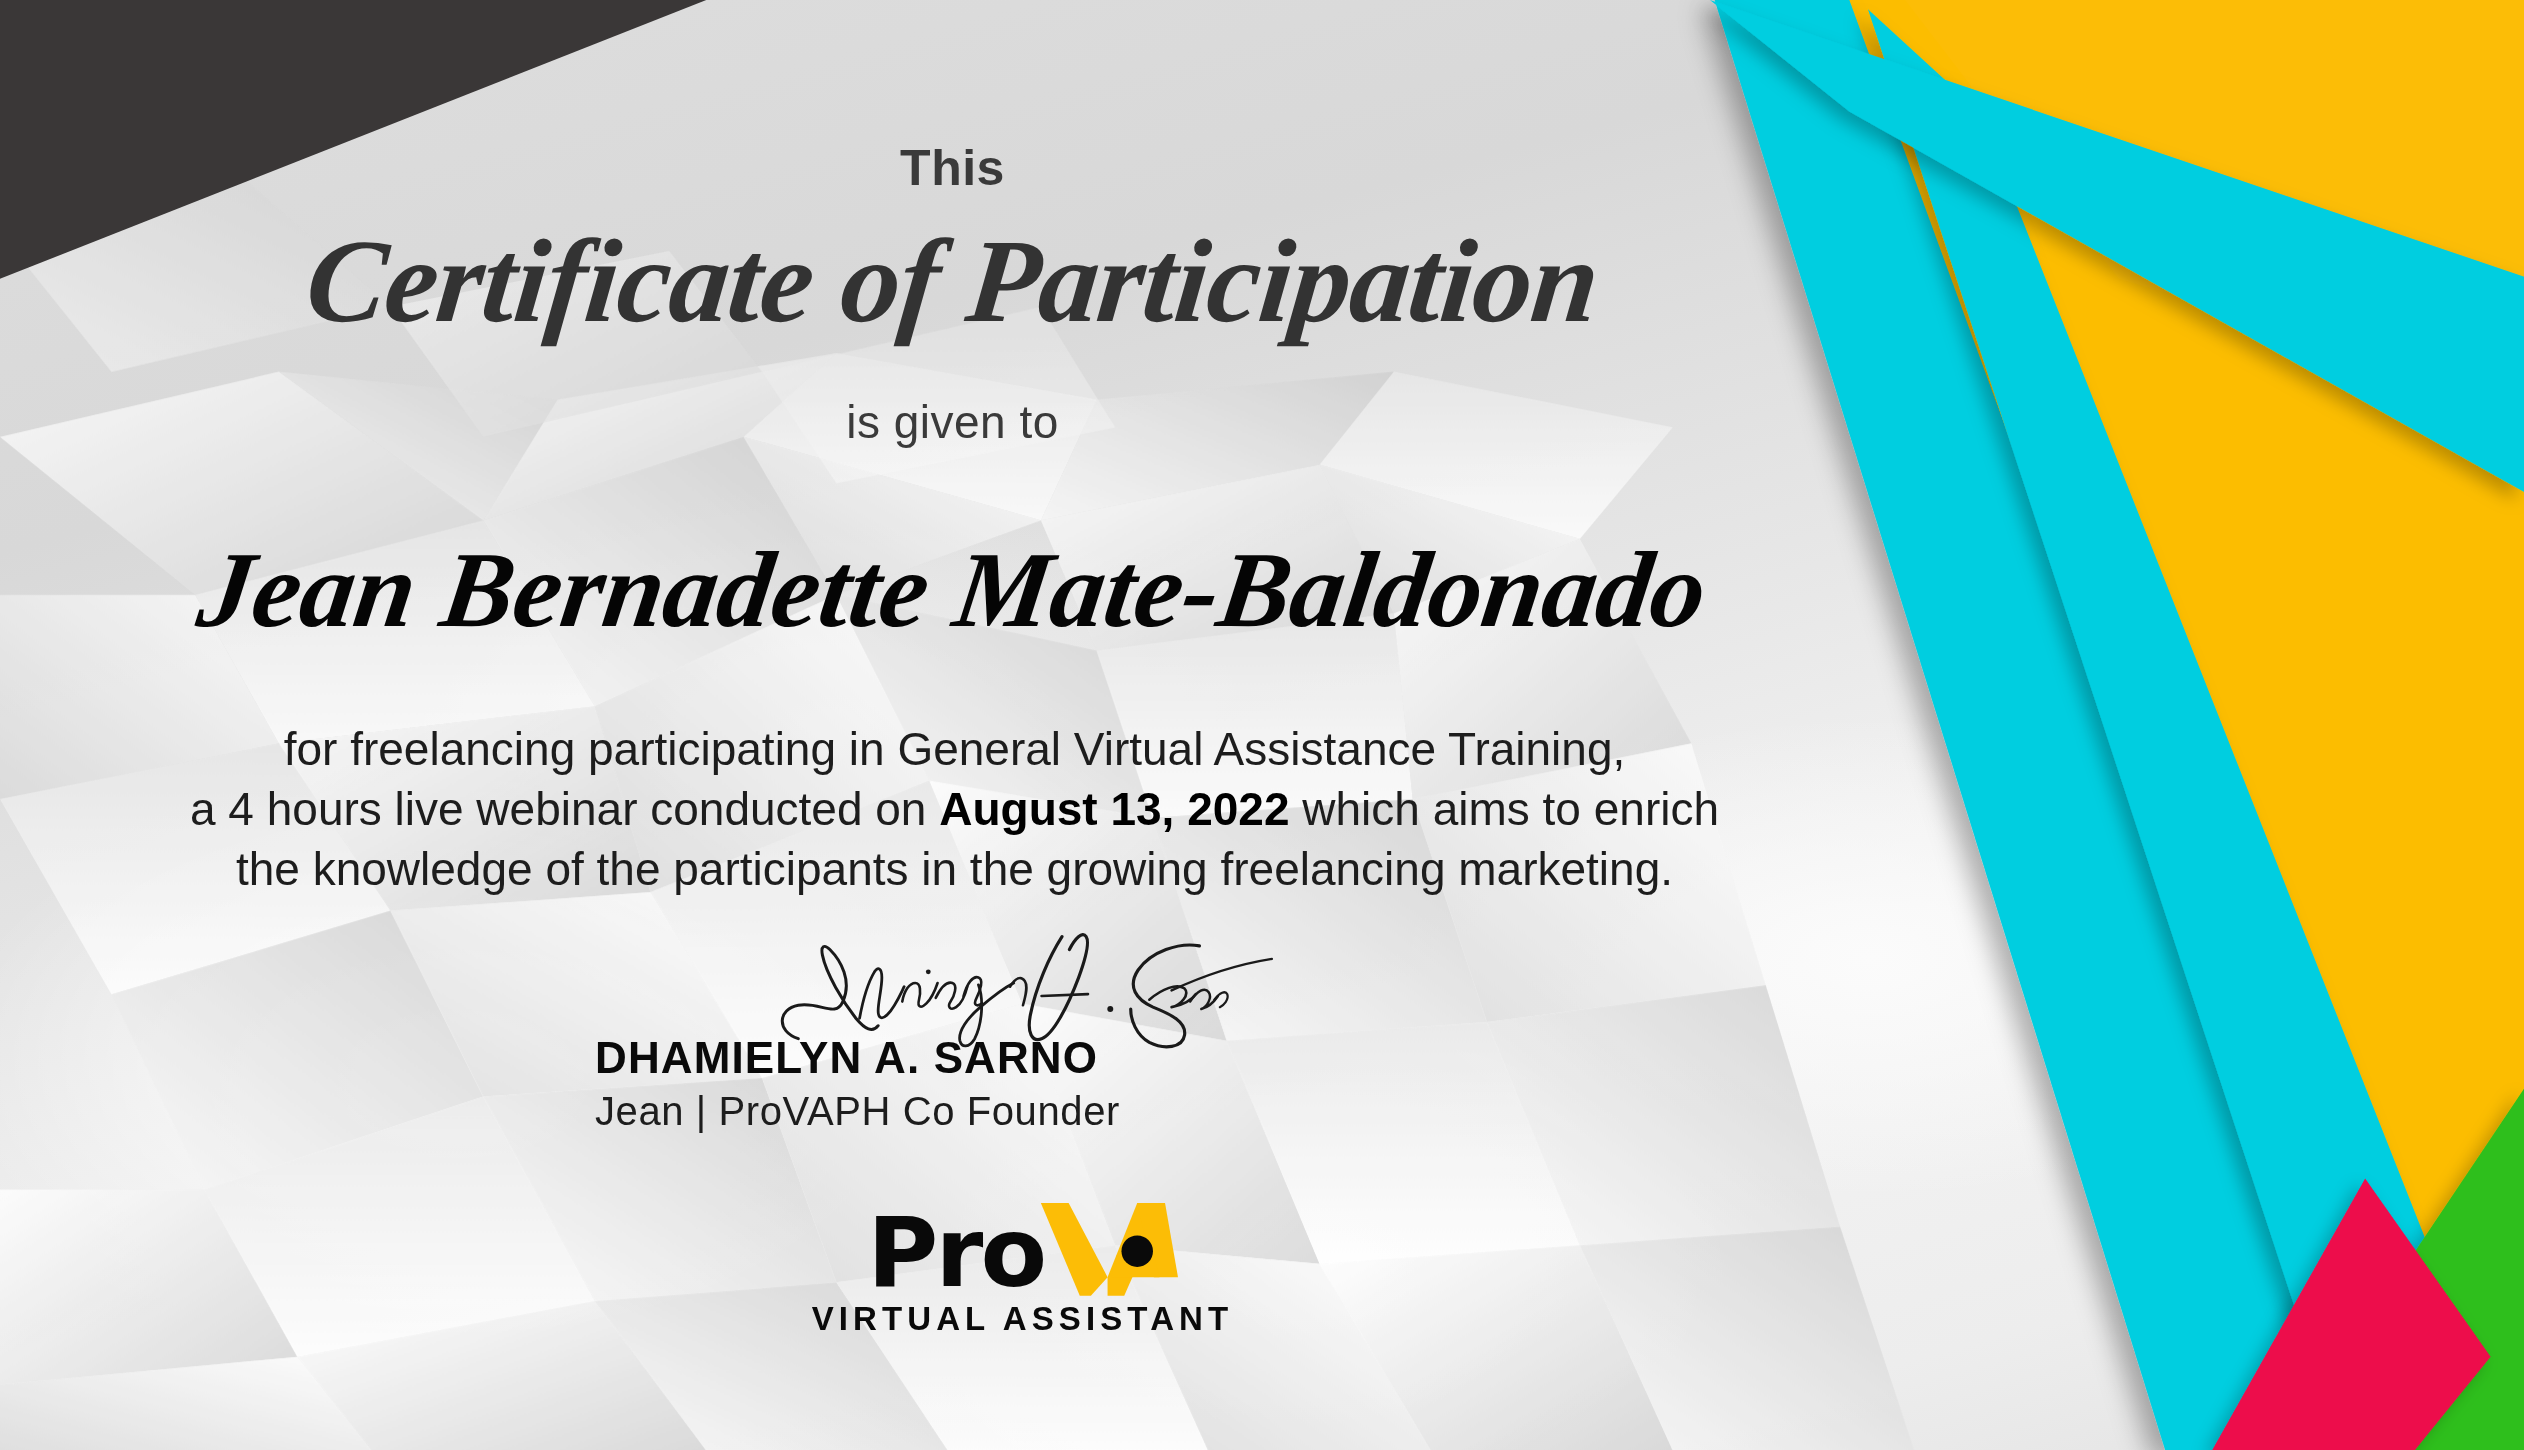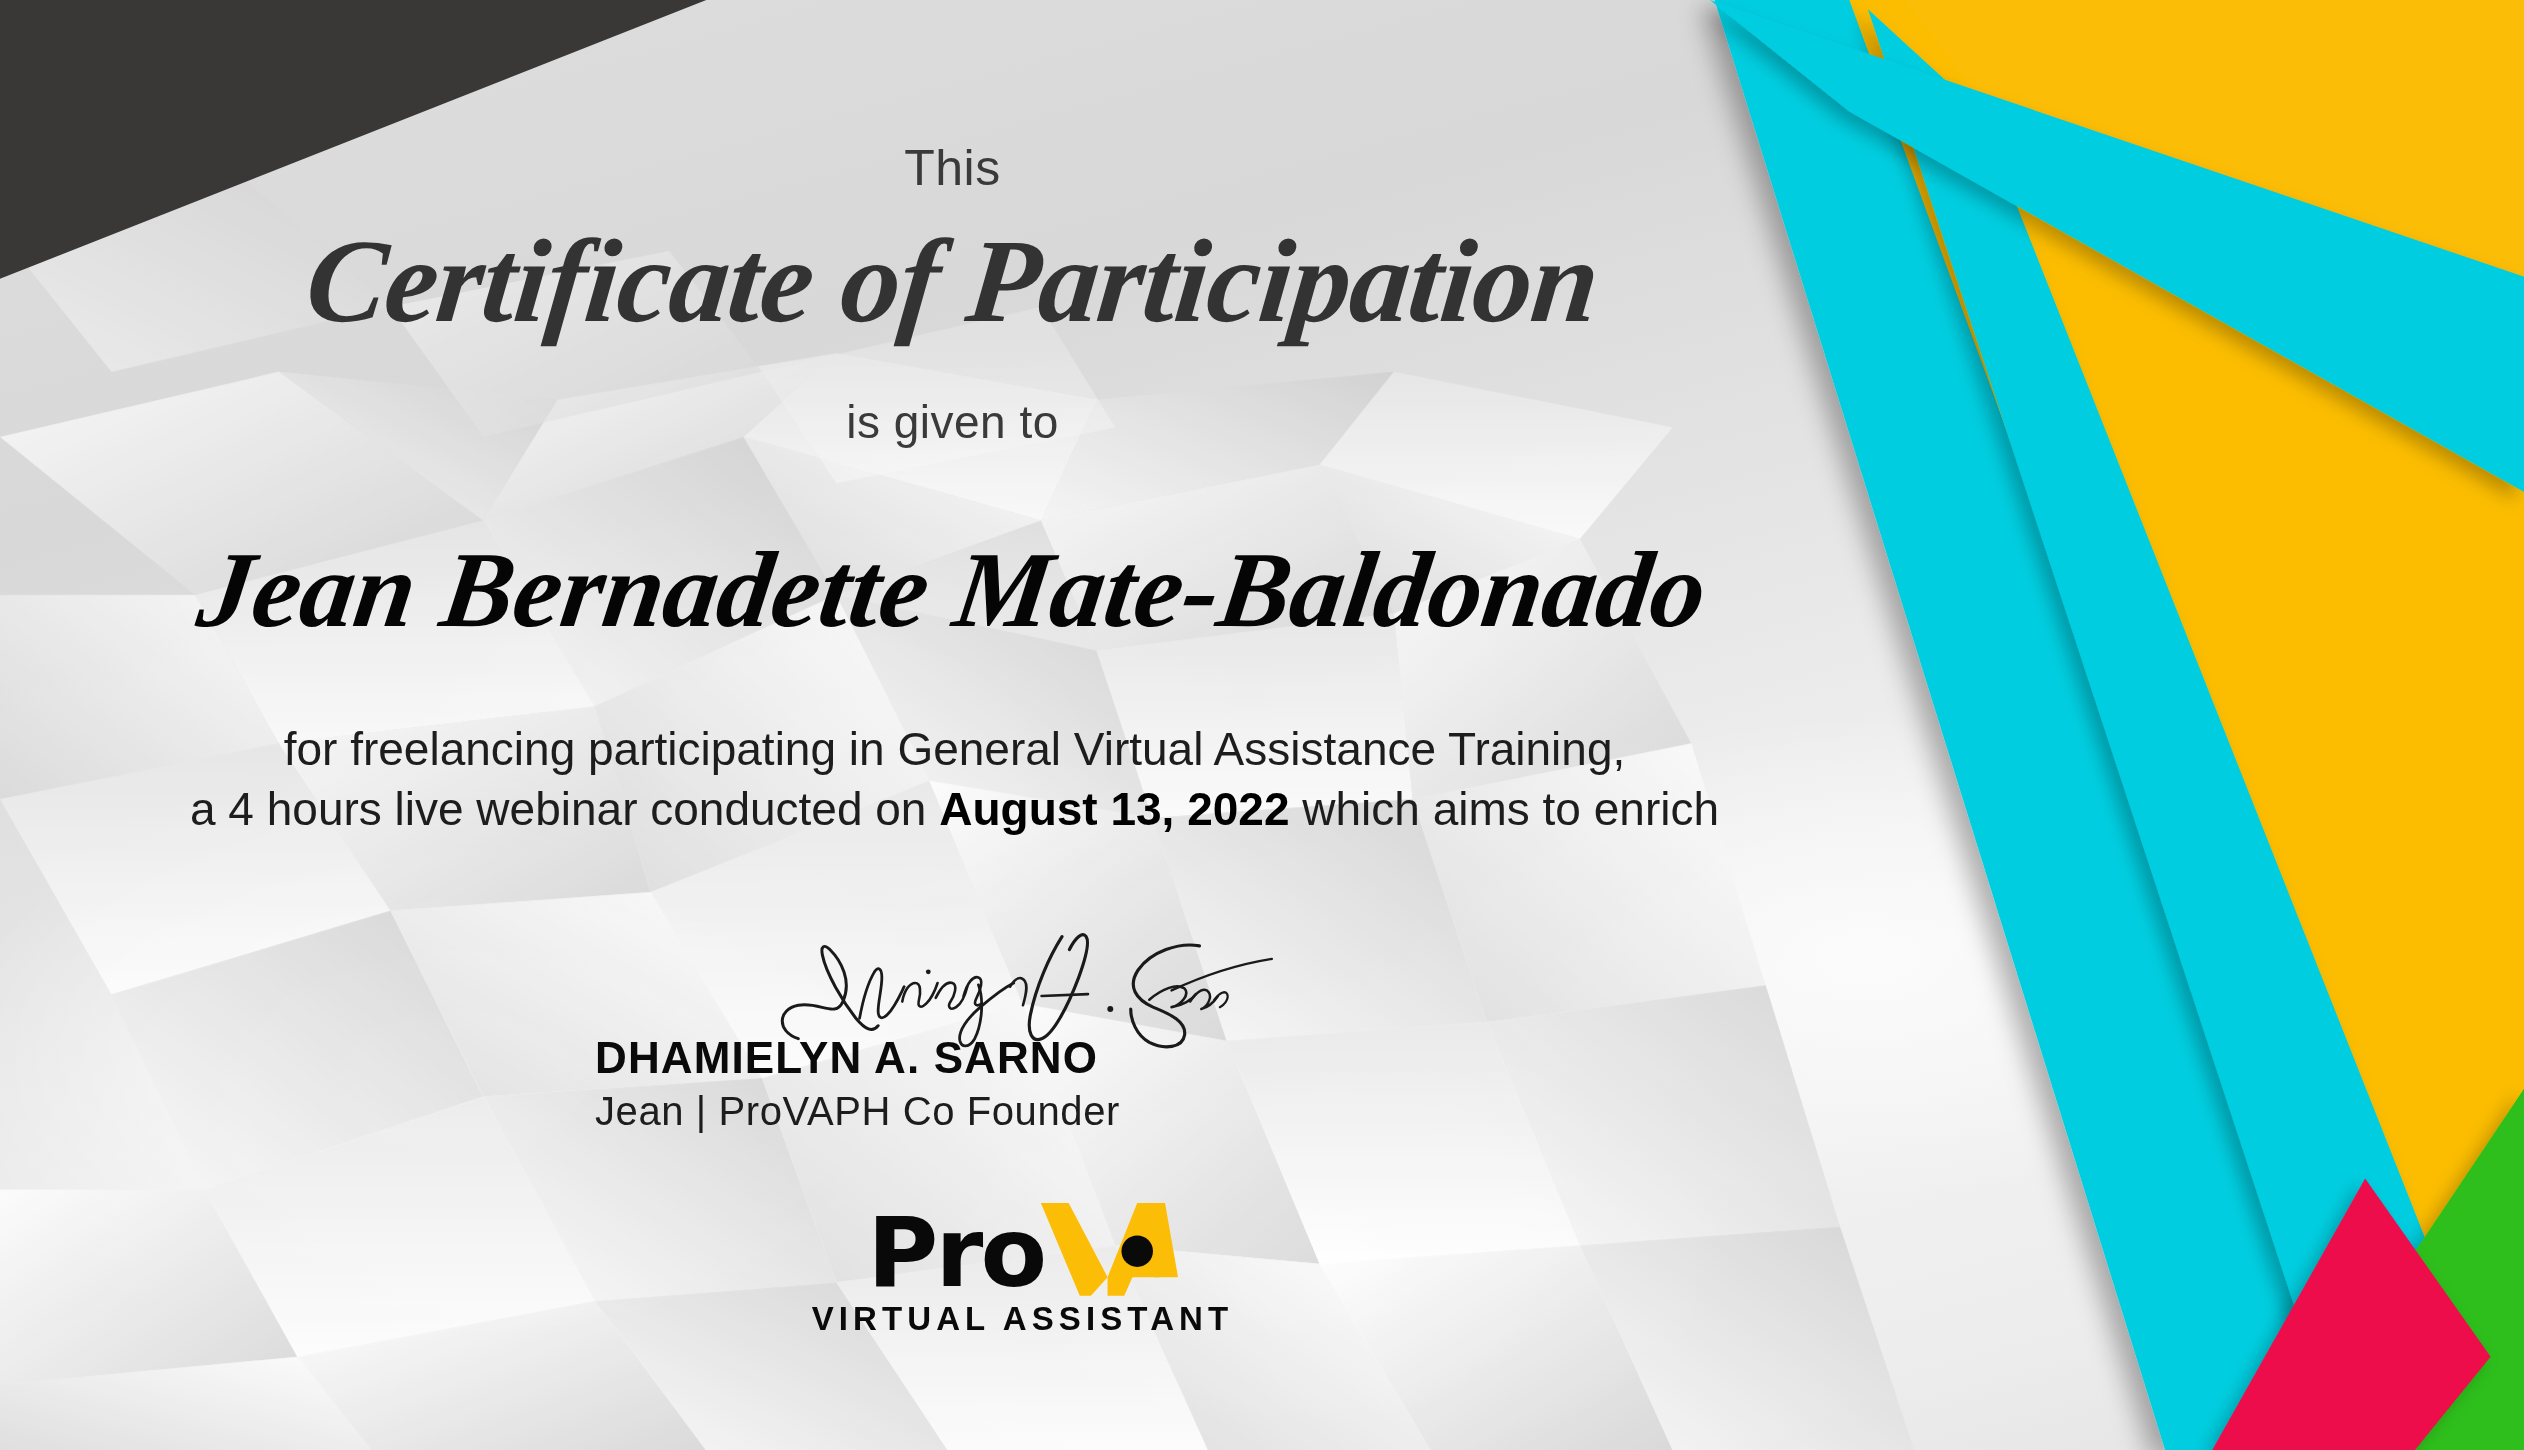--- a/index.html
+++ b/index.html
@@ -61,7 +61,7 @@
     left: 0; right: 0;
     top: 139px;
     font-size: 50px;
-    font-weight: 400;
+    font-weight: 700;
     letter-spacing: 0.5px;
     color: #3a3a3a;
     font-family: "Liberation Sans", sans-serif;

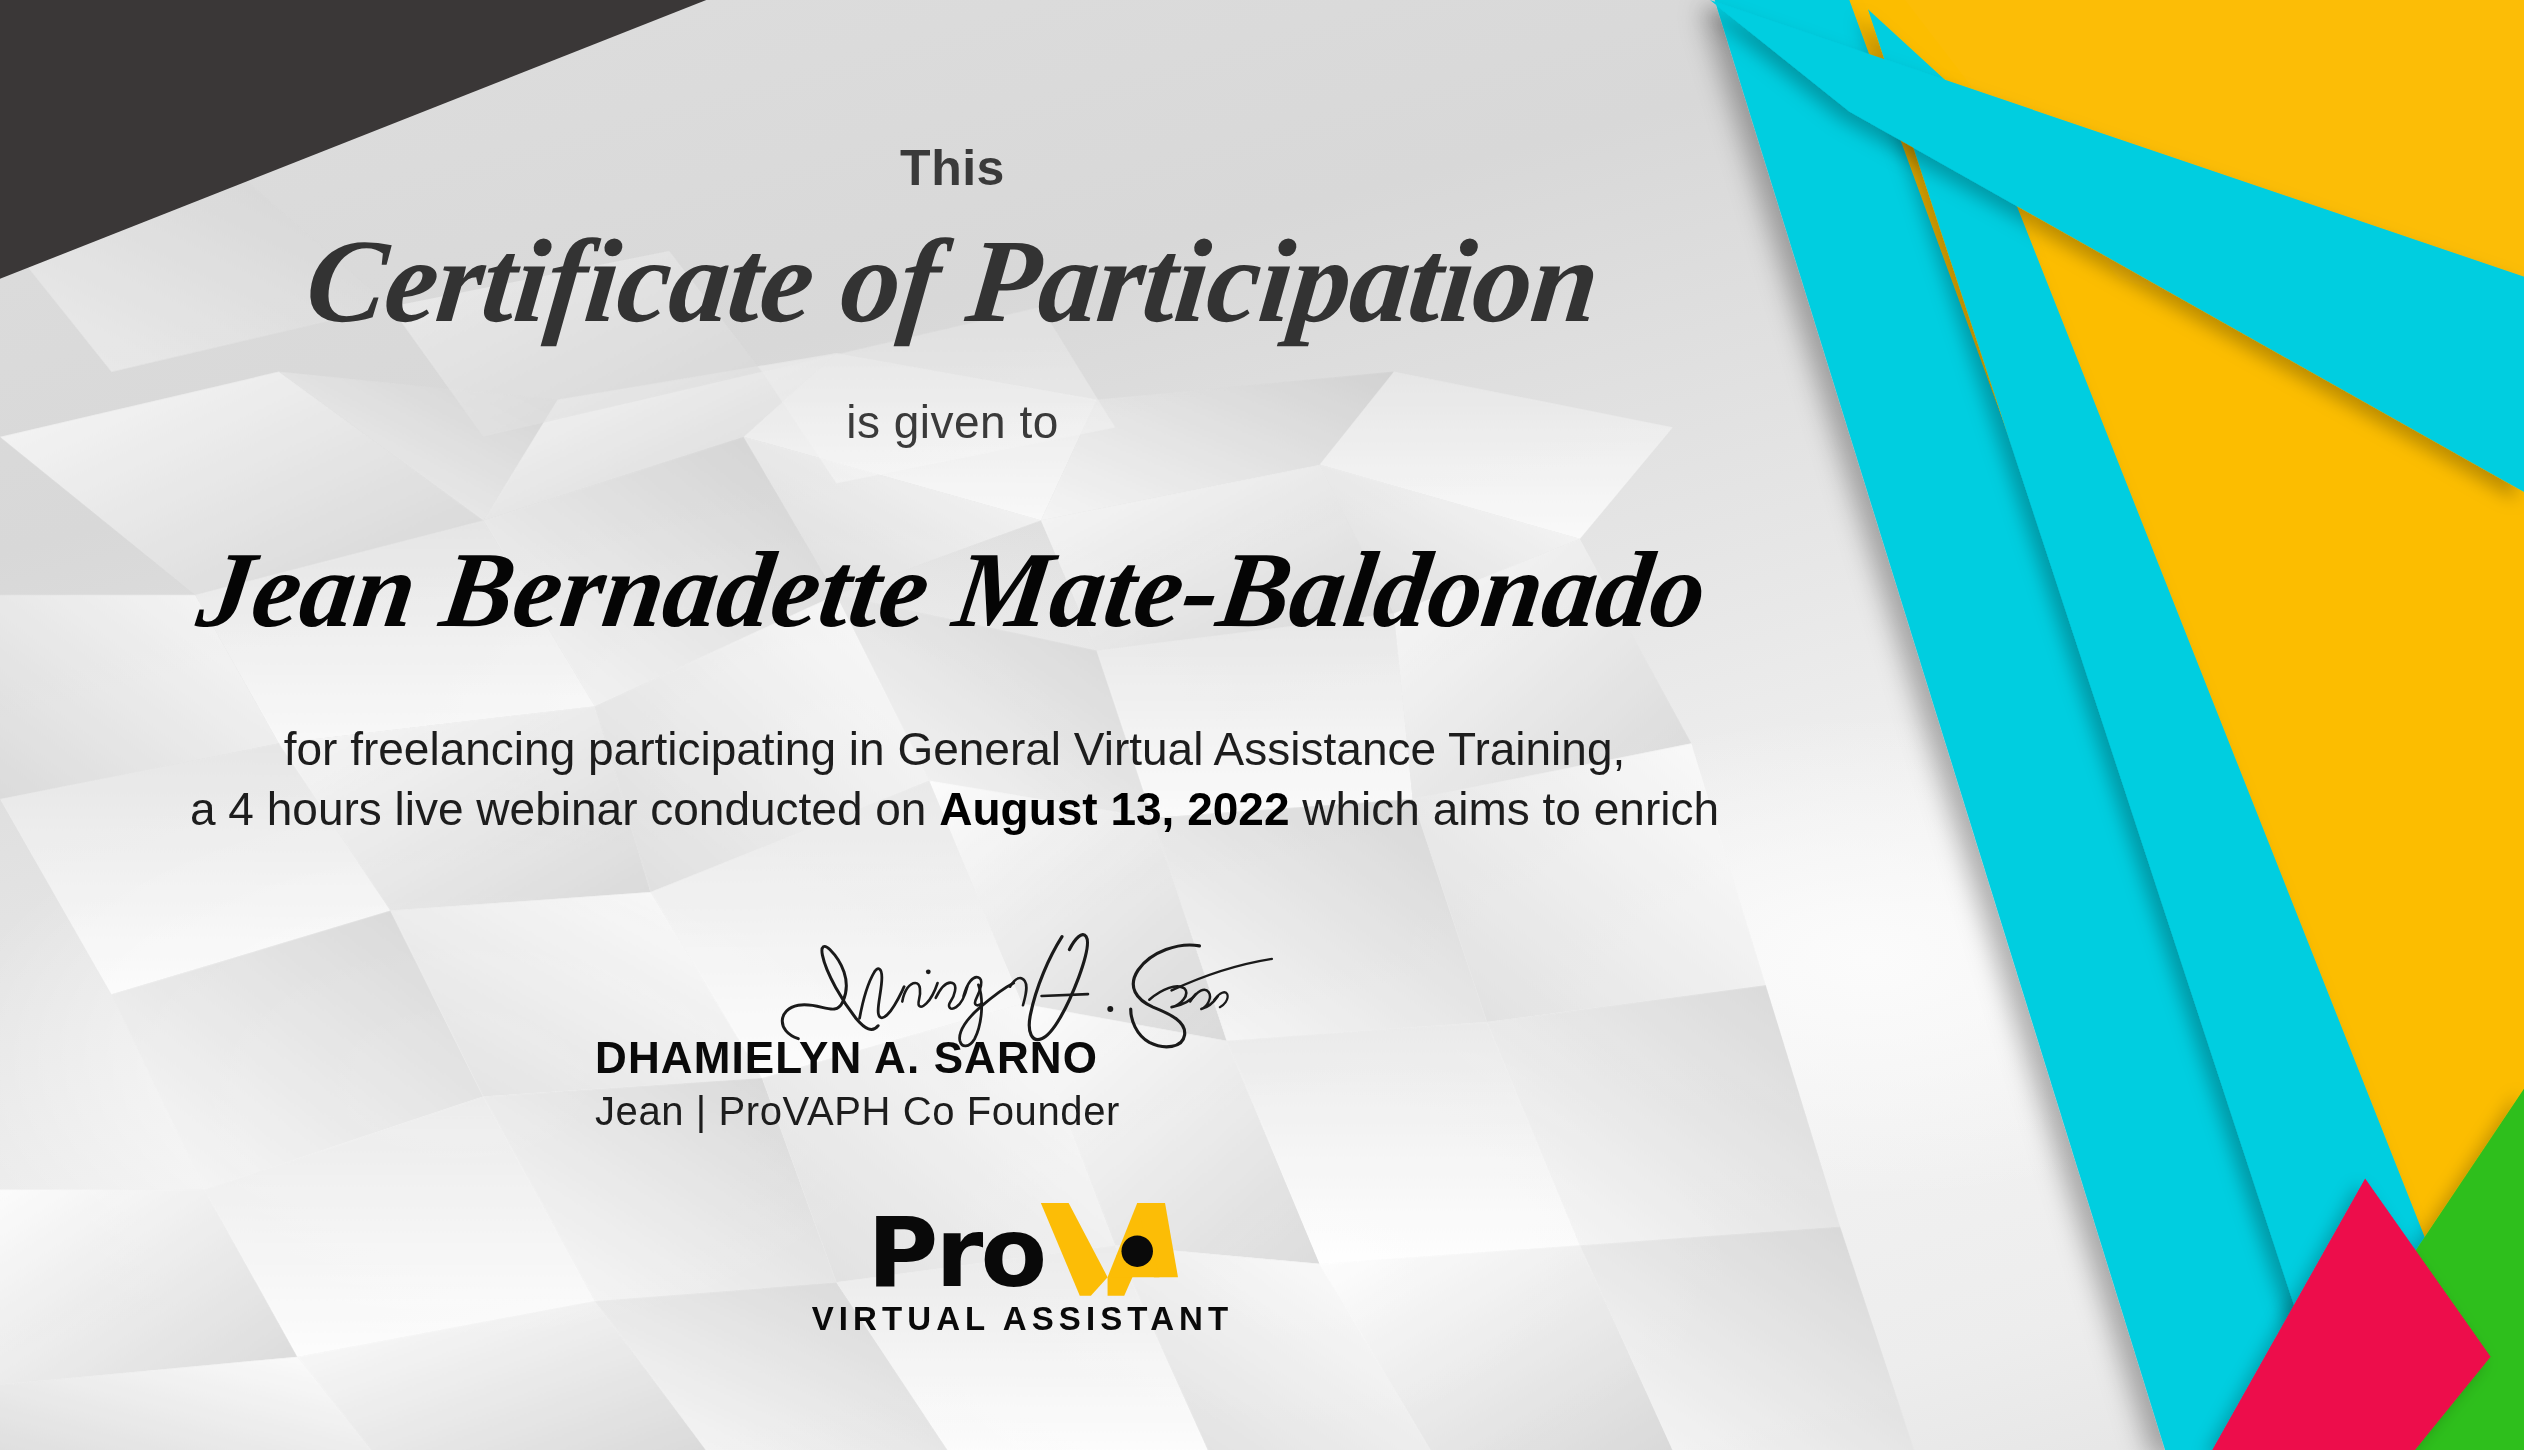--- a/index.html
+++ b/index.html
@@ -310,6 +310,7 @@
     <div class="body-text">
       <div>for freelancing participating in General Virtual Assistance Training,</div>
       <div><span>a 4 hours live webinar conducted on </span><span class="bold-date">August 13, 2022</span><span>  which aims to enrich</span></div>
+      <div>the knowledge of the participants in the growing freelancing marketing.</div>
     </div>
 
     <div class="sig-wrap">

